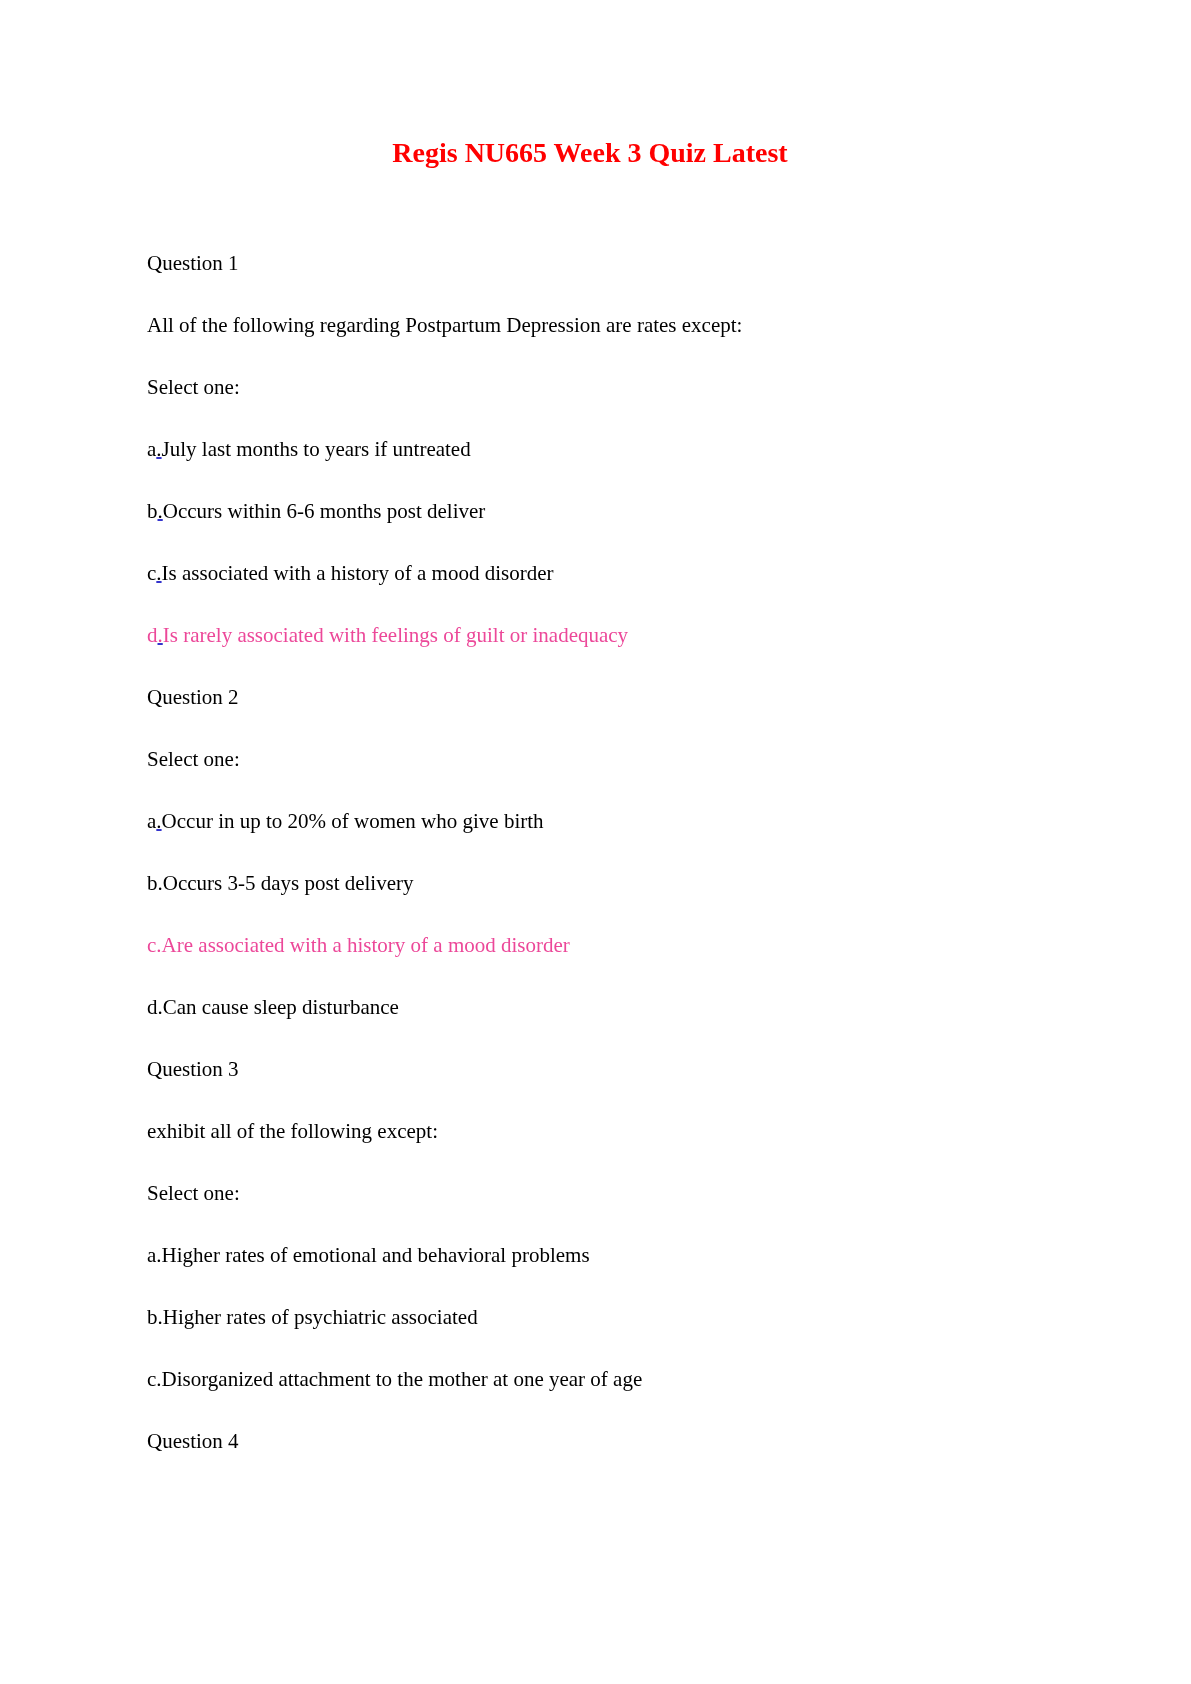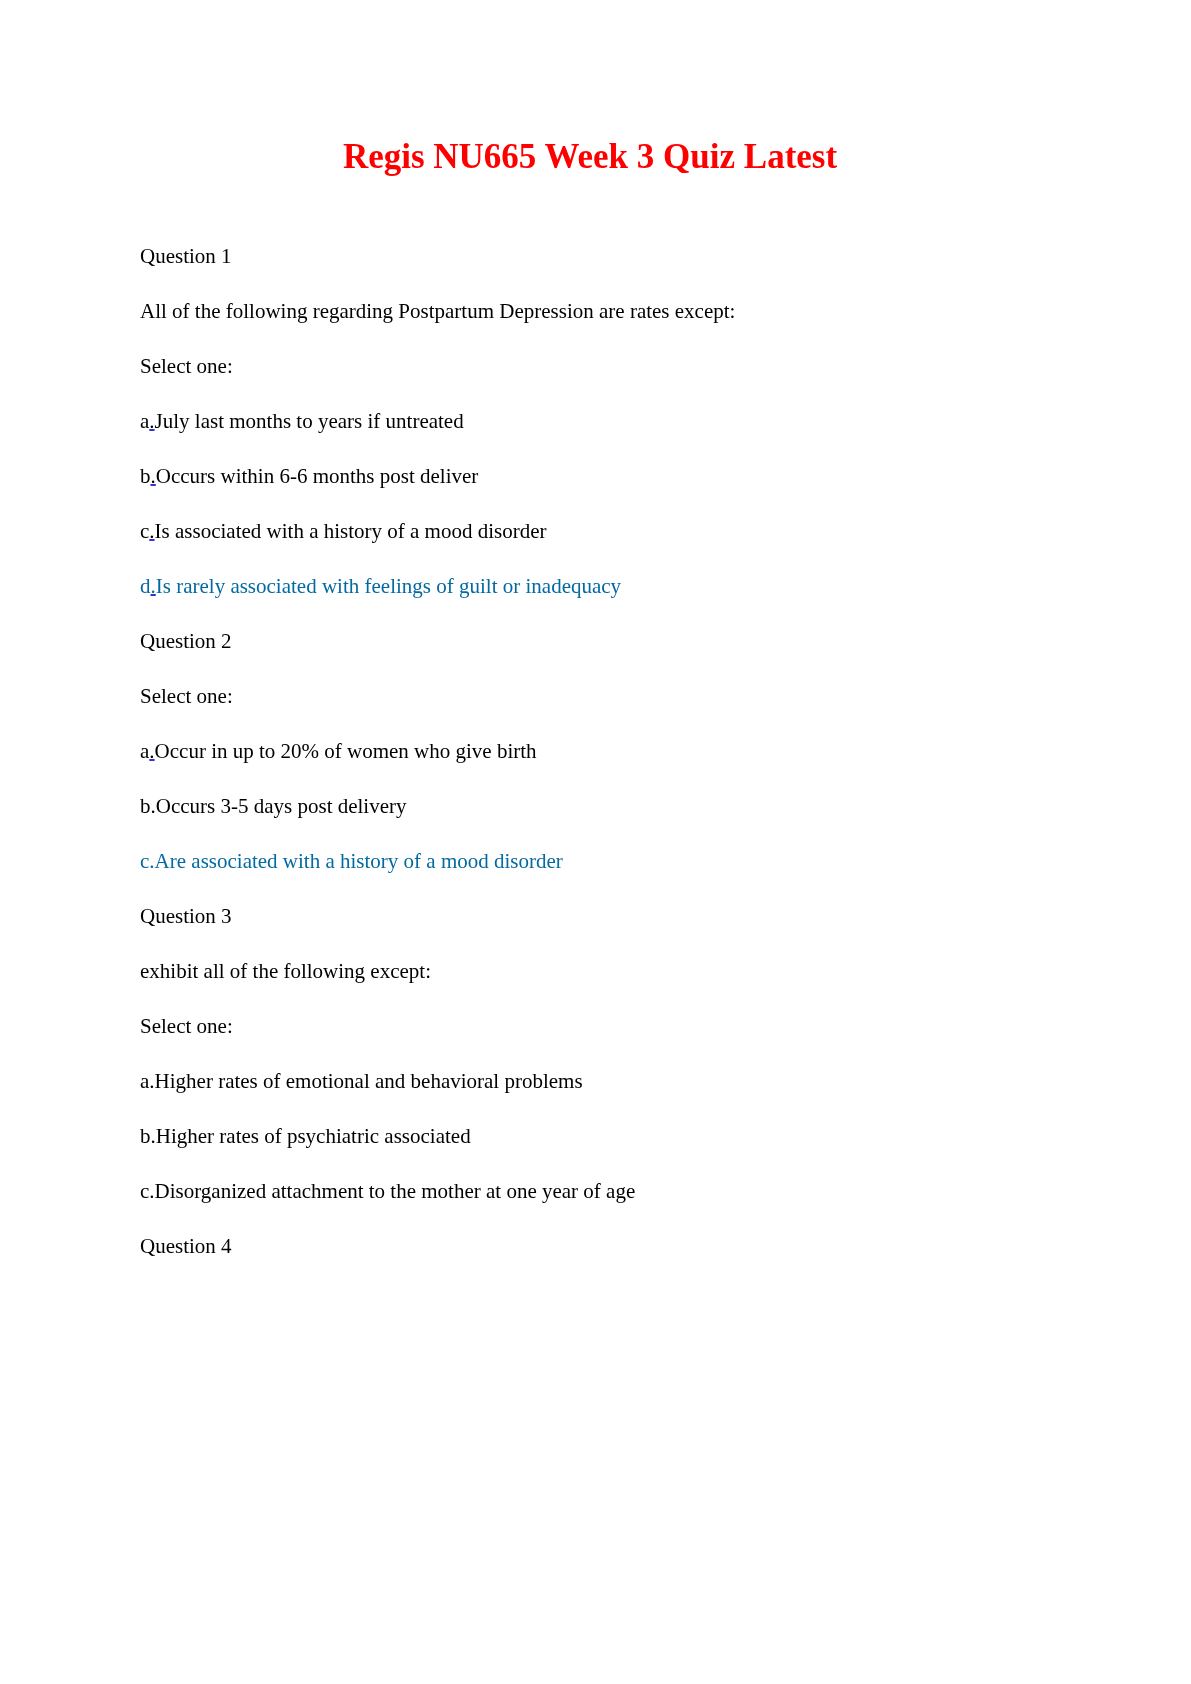--- a/index.html
+++ b/index.html
@@ -28,7 +28,7 @@
     width: 1180px;
     margin: 0;
     text-align: center;
-    font-size: 35px;
+    font-size: 28px;
     font-weight: bold;
     color: #ff0000;
     line-height: 1.15;

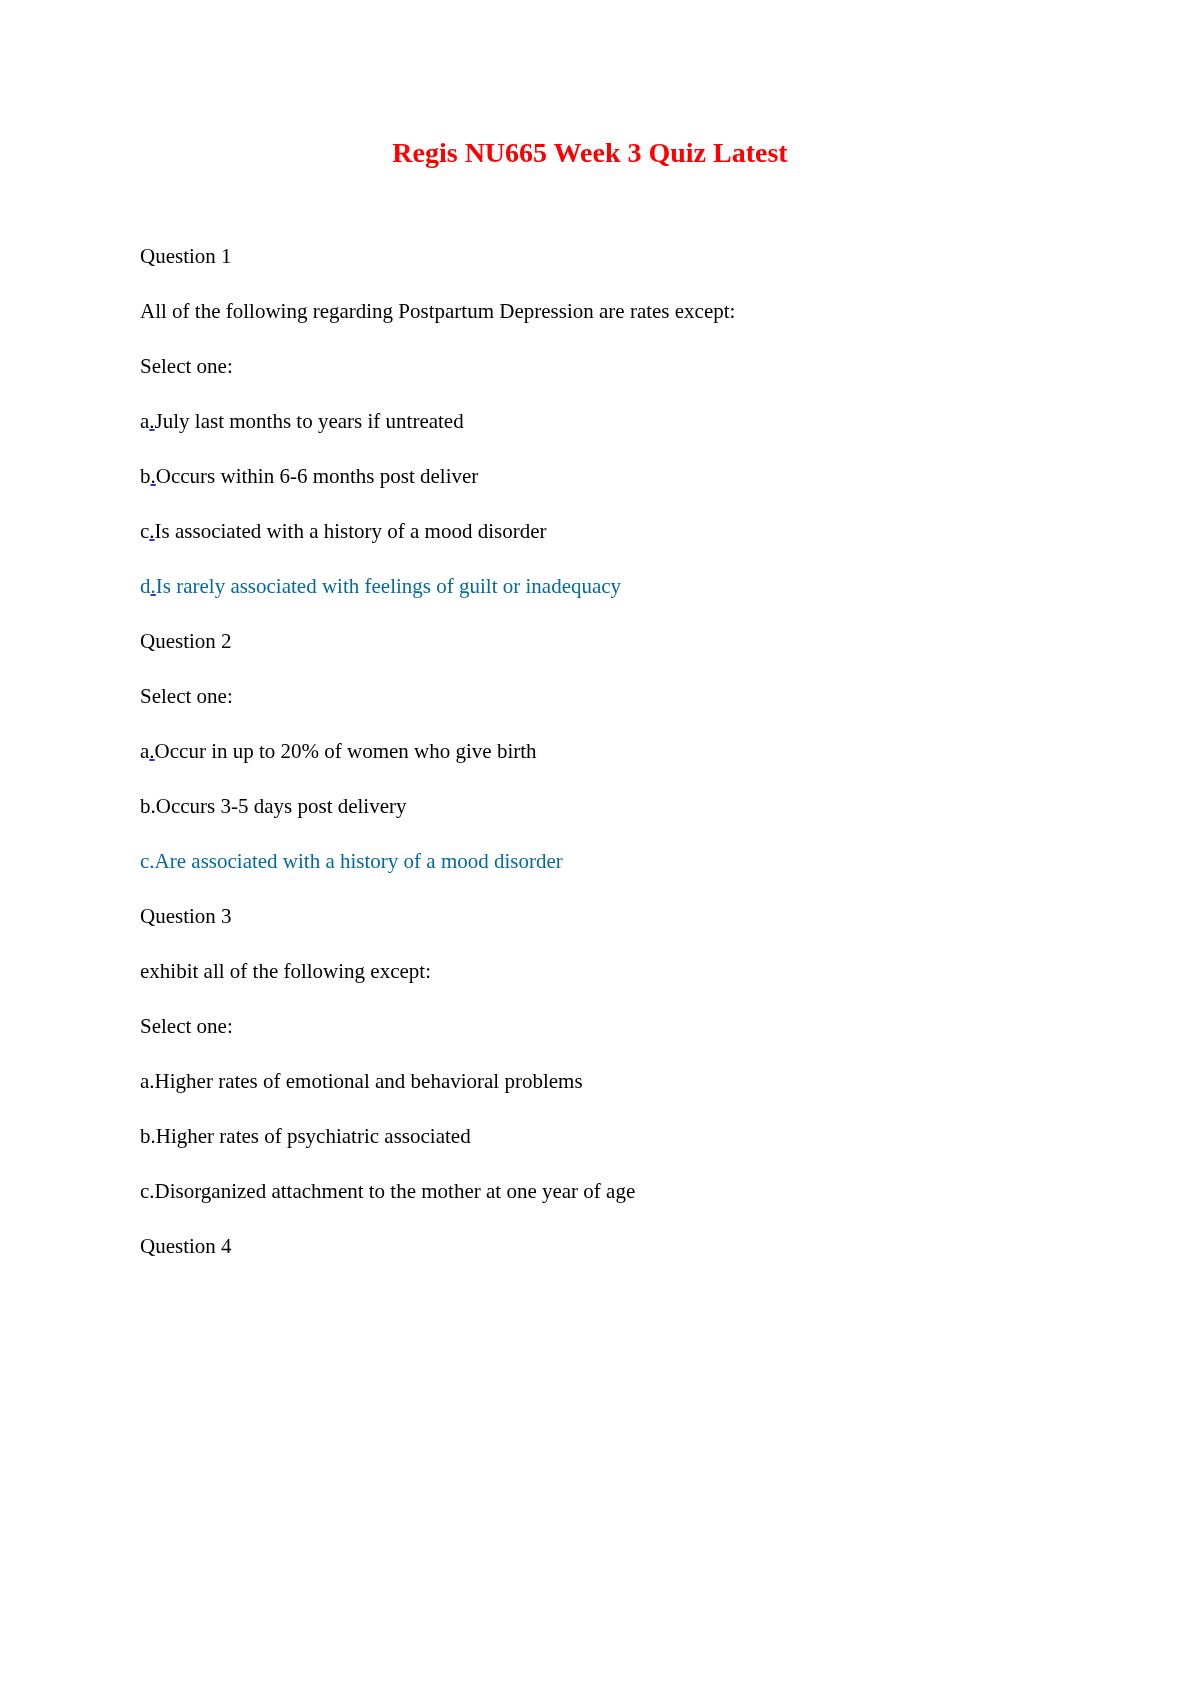--- a/index.html
+++ b/index.html
@@ -41,7 +41,7 @@
     width: 930px;
   }
   .line {
-    margin: 0;
+    margin: 7px;
     font-size: 21px;
     line-height: 55px;
     white-space: nowrap;

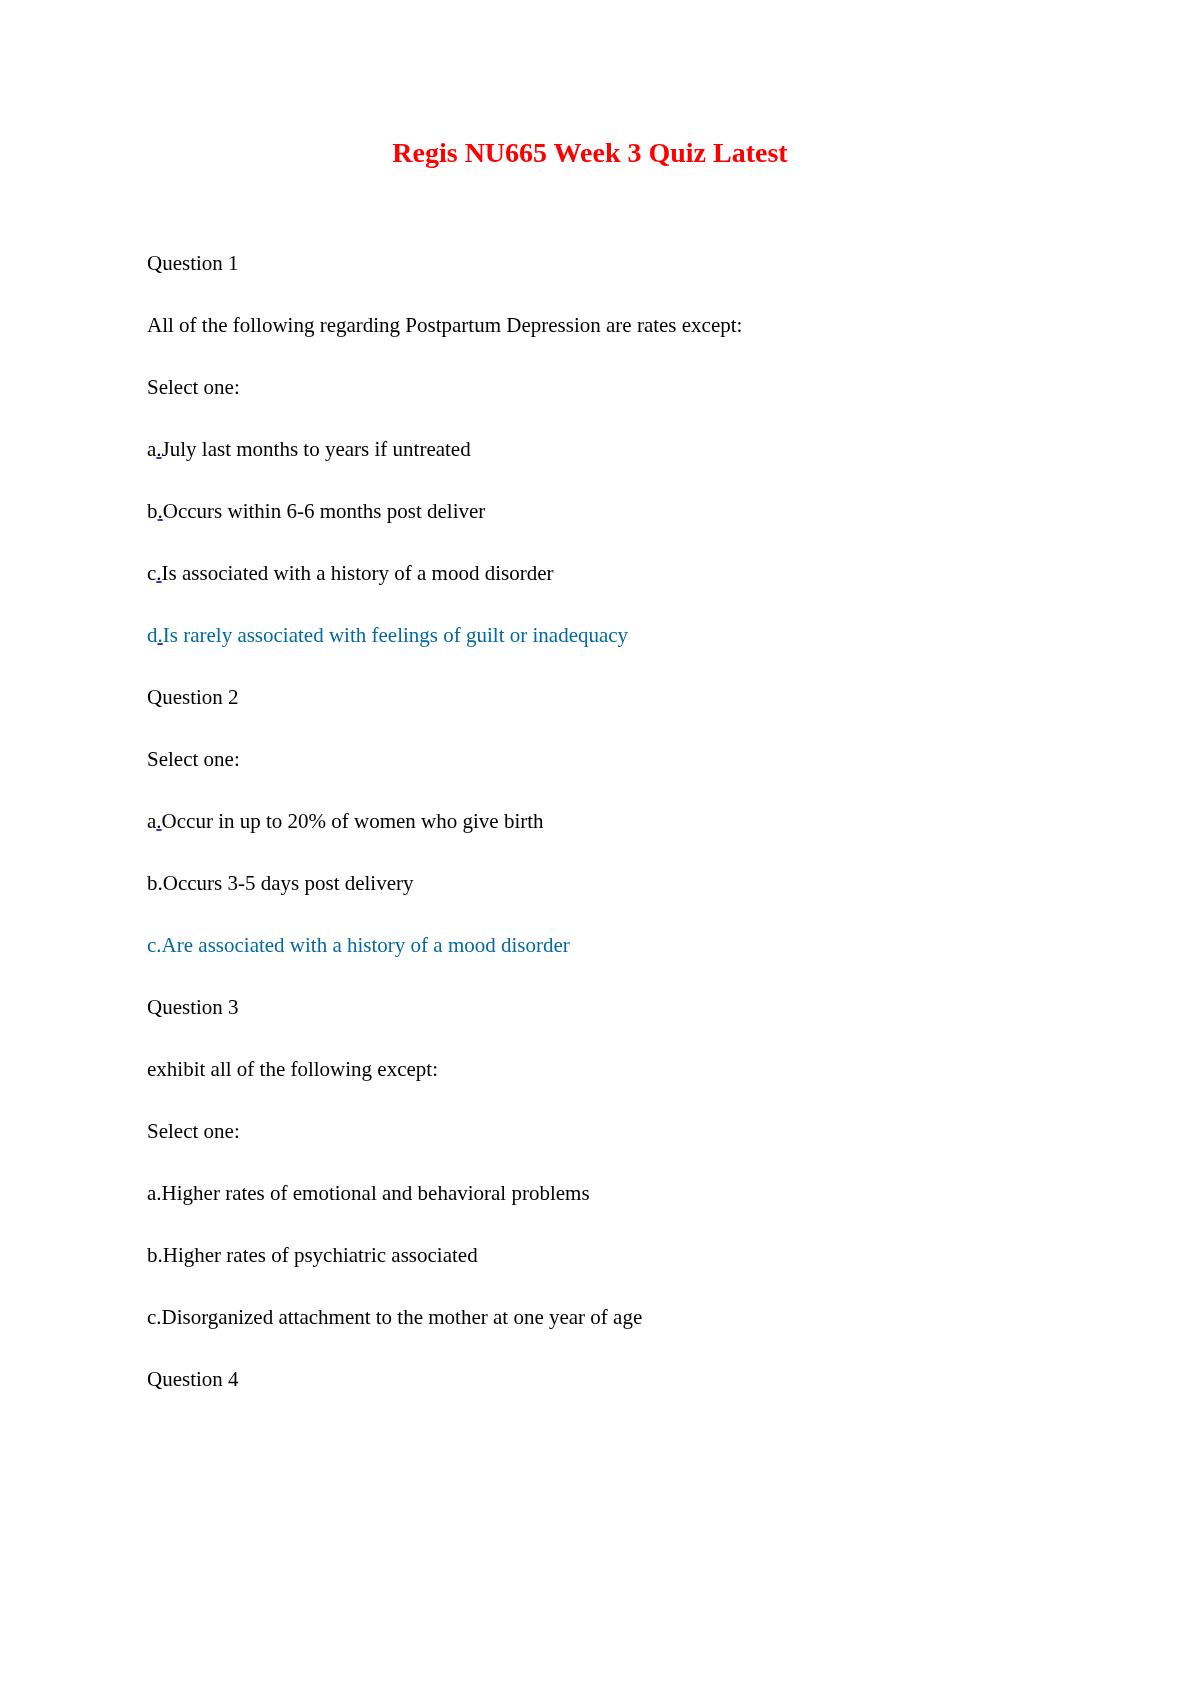--- a/index.html
+++ b/index.html
@@ -47,7 +47,7 @@
     white-space: nowrap;
   }
   .answer {
-    color: #0369a1;
+    color: #ec4899;
   }
   .dot-u {
     text-decoration: underline;

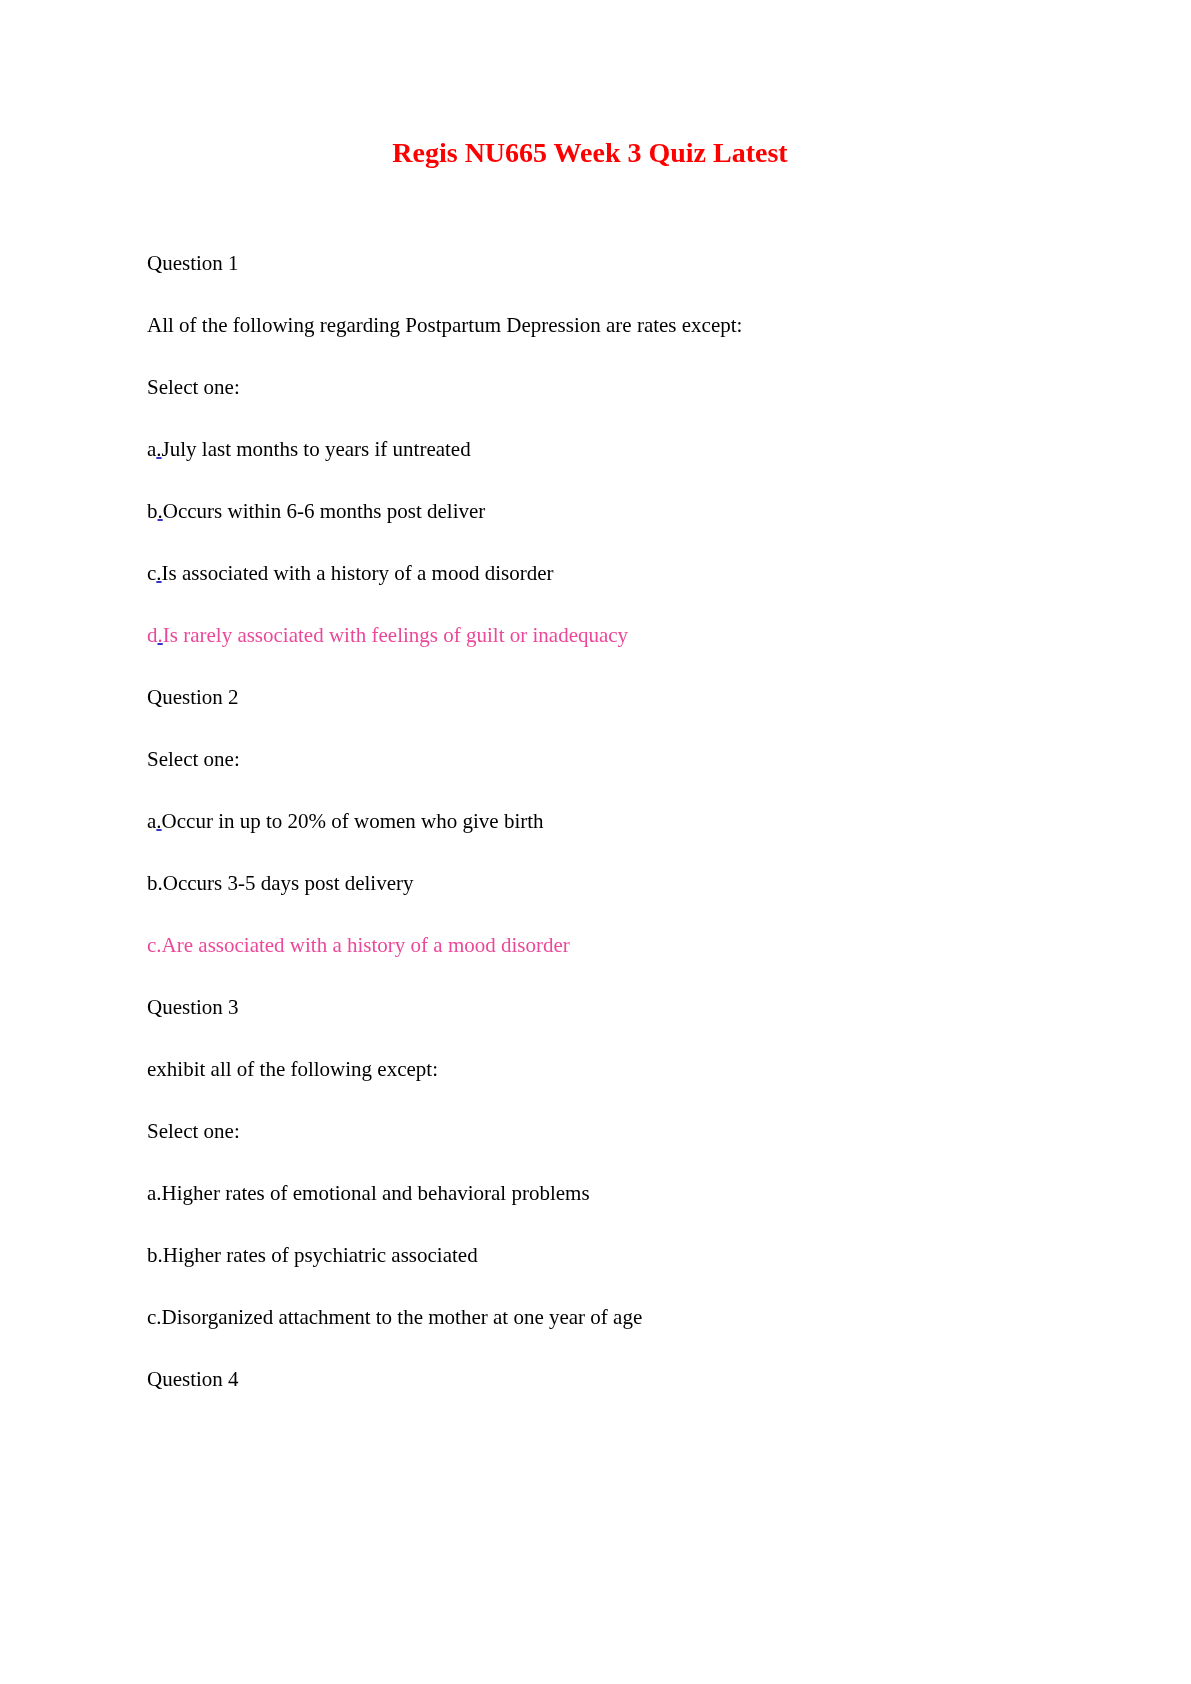--- a/index.html
+++ b/index.html
@@ -76,6 +76,7 @@
         <p class="line"><span>a</span><span class="dot-u">.</span><span>Occur in up to 20% of women who give birth</span></p>
         <p class="line"><span>b</span><span>.</span><span>Occurs 3-5 days post delivery</span></p>
         <p class="line answer"><span>c</span><span>.</span><span>Are associated with a history of a mood disorder</span></p>
+        <p class="line"><span>d</span><span>.</span><span>Can cause sleep disturbance</span></p>
       </div>
       <div>
         <p class="line">Question 3</p>

